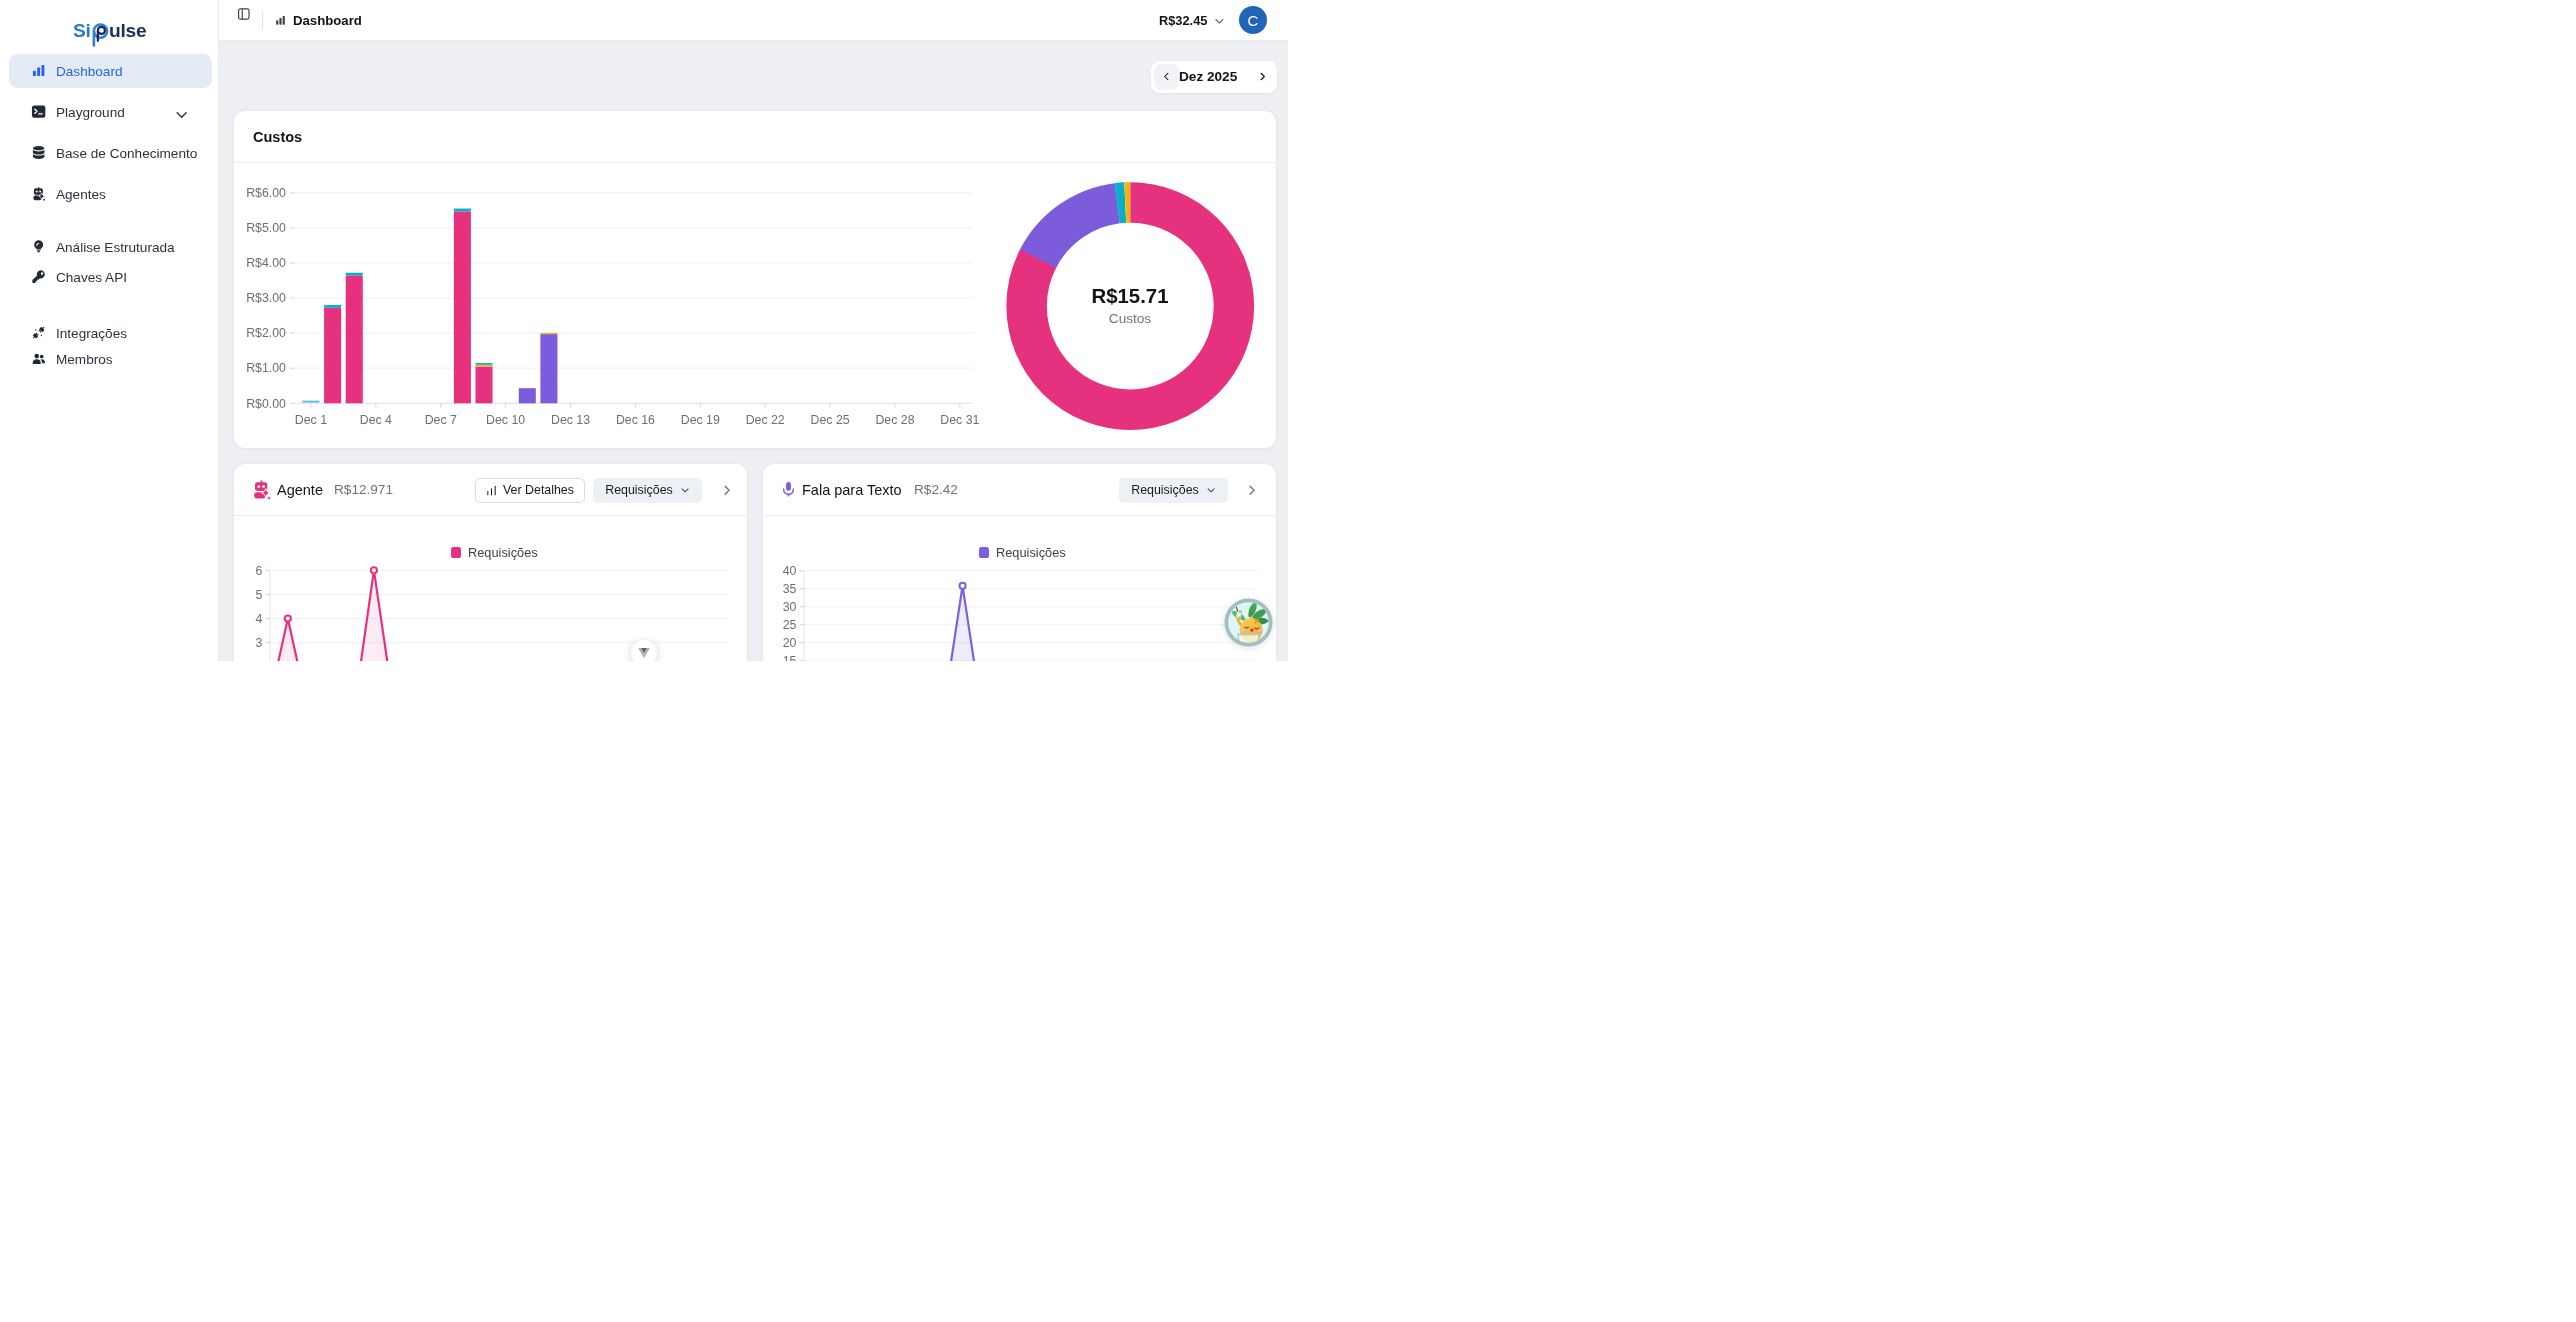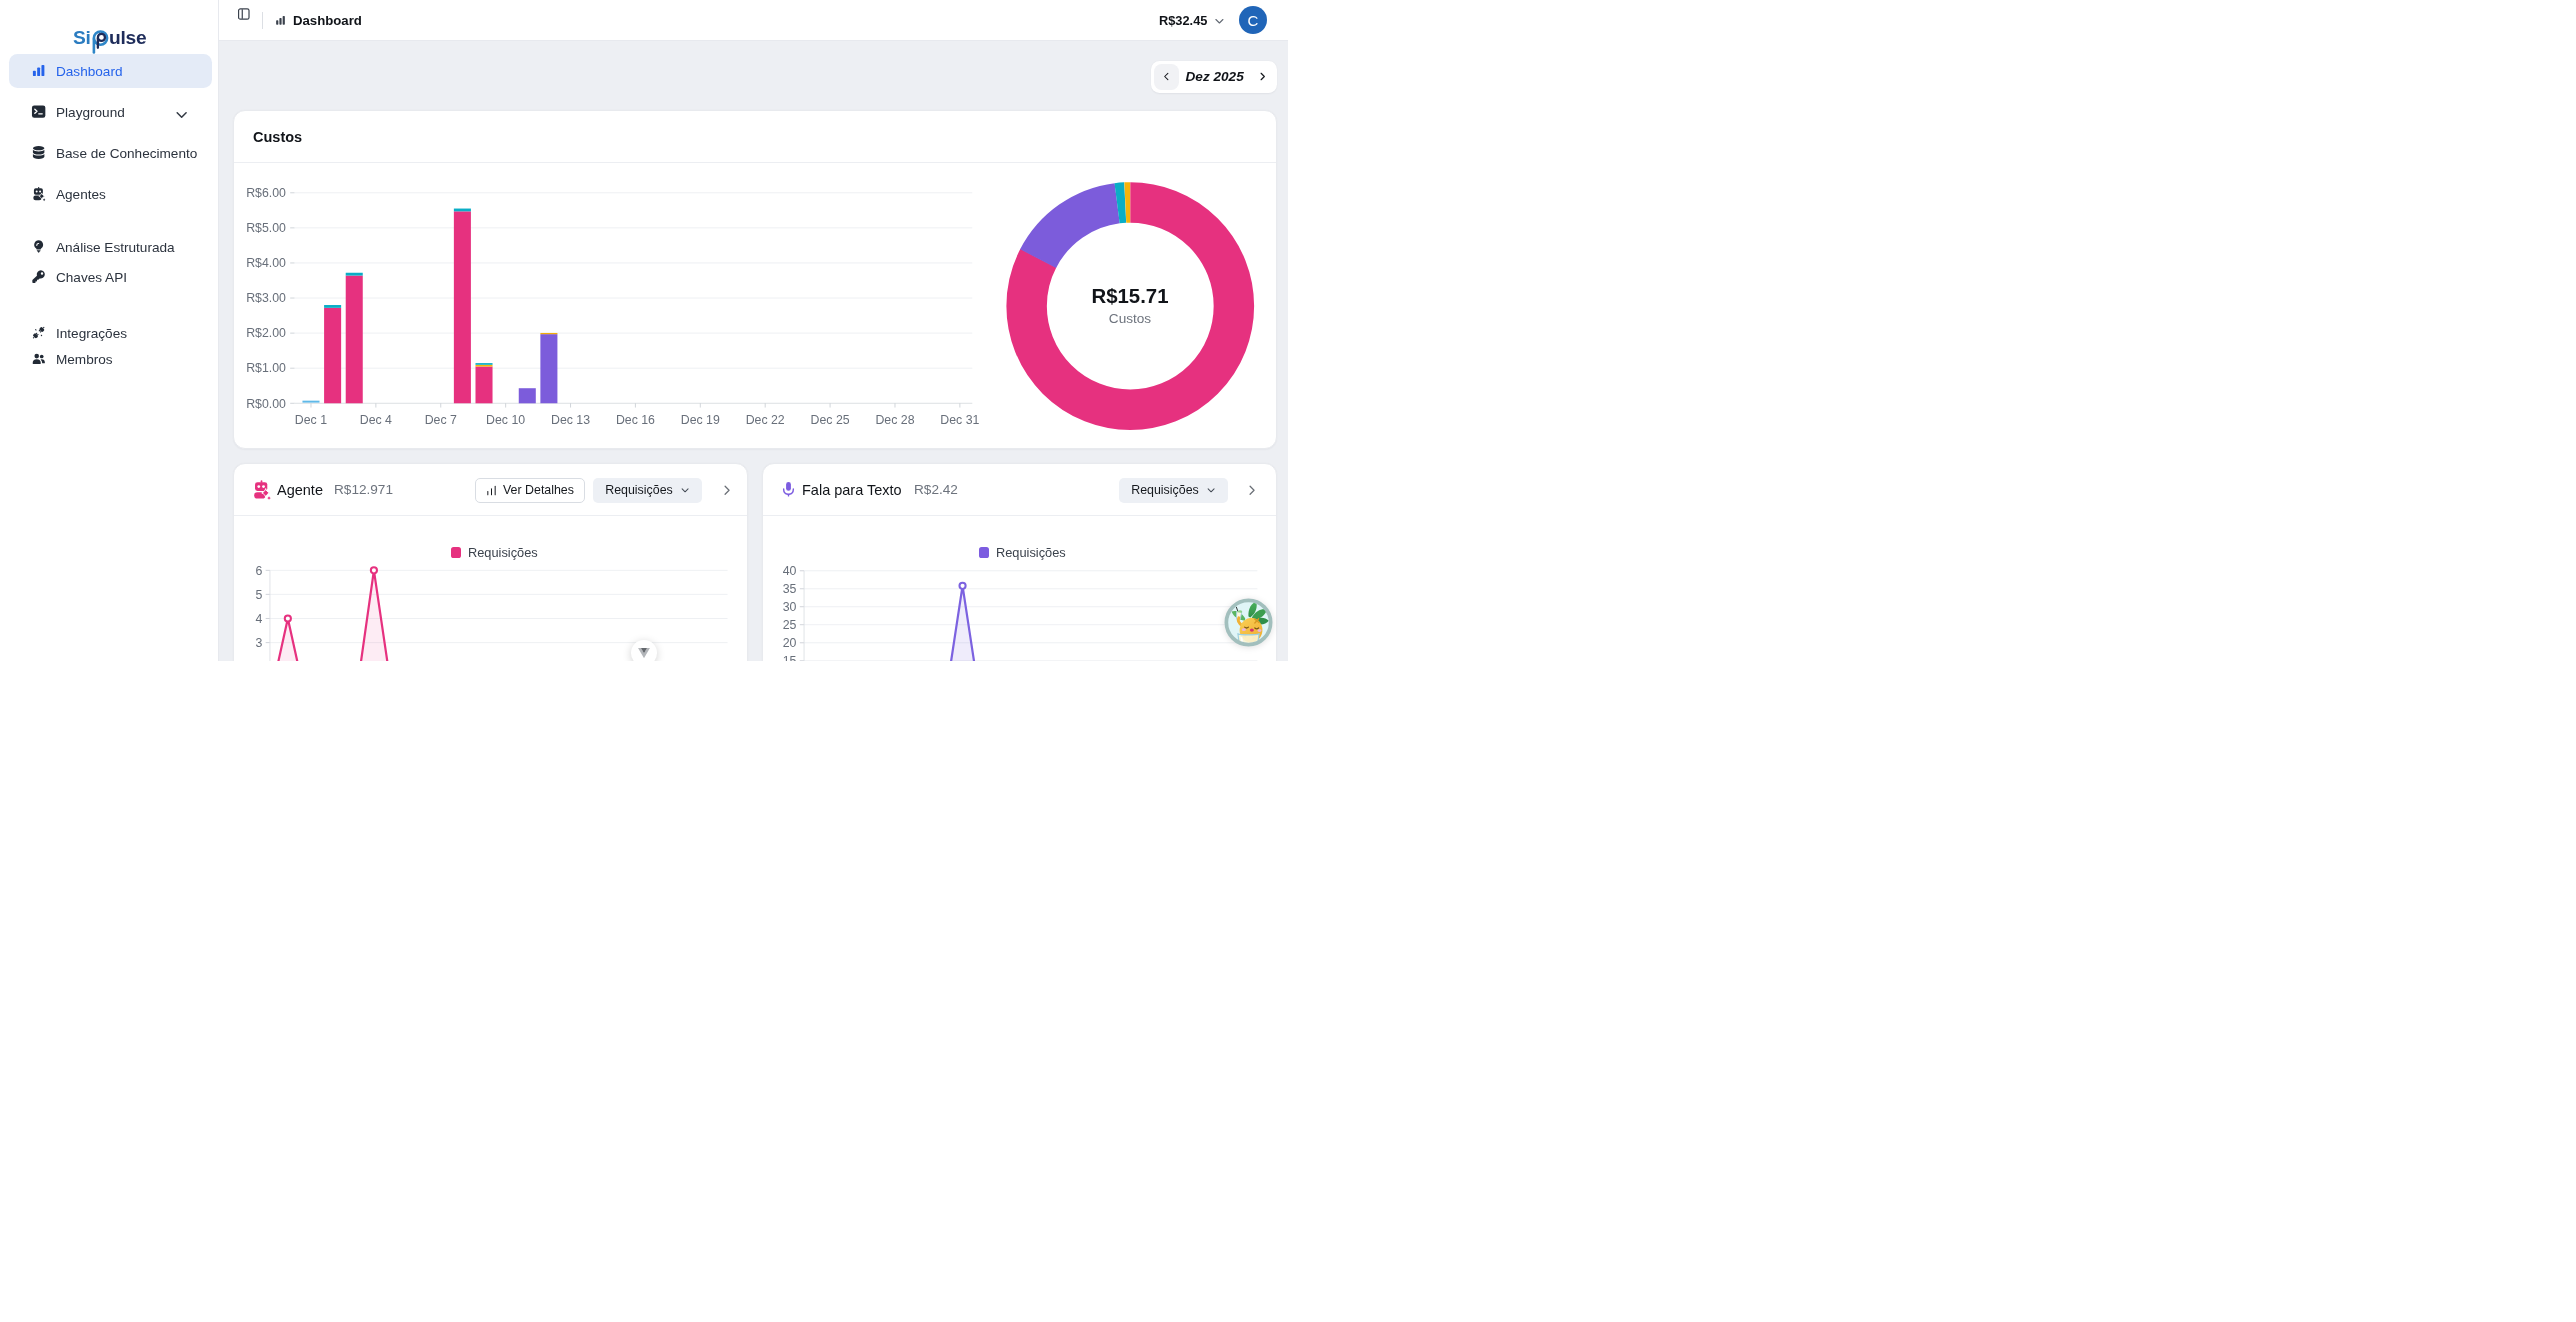--- a/index.html
+++ b/index.html
@@ -10,7 +10,7 @@
 
   
   #sidebar { position:absolute; left:0; top:0; width:219px; height:661px; background:#fff; border-right:0.9px solid #e7e9ee; }
-  #logo { position:absolute; left:0; top:25px; width:218px; height:34px; display:flex; align-items:flex-start; justify-content:center; }
+  #logo { position:absolute; left:0; top:18px; width:218px; height:34px; display:flex; align-items:flex-start; justify-content:center; }
   .nav-item { position:absolute; left:8.5px; width:203px; height:34px; border-radius:8.5px; display:flex; align-items:center; padding-left:22px; font-size:13.6px; color:#2c333e; }
   .nav-item svg { width:15.3px; height:15.3px; margin-right:10.2px; flex:none; }
   .nav-item.active { background:#e4ebf7; color:#2563eb; }

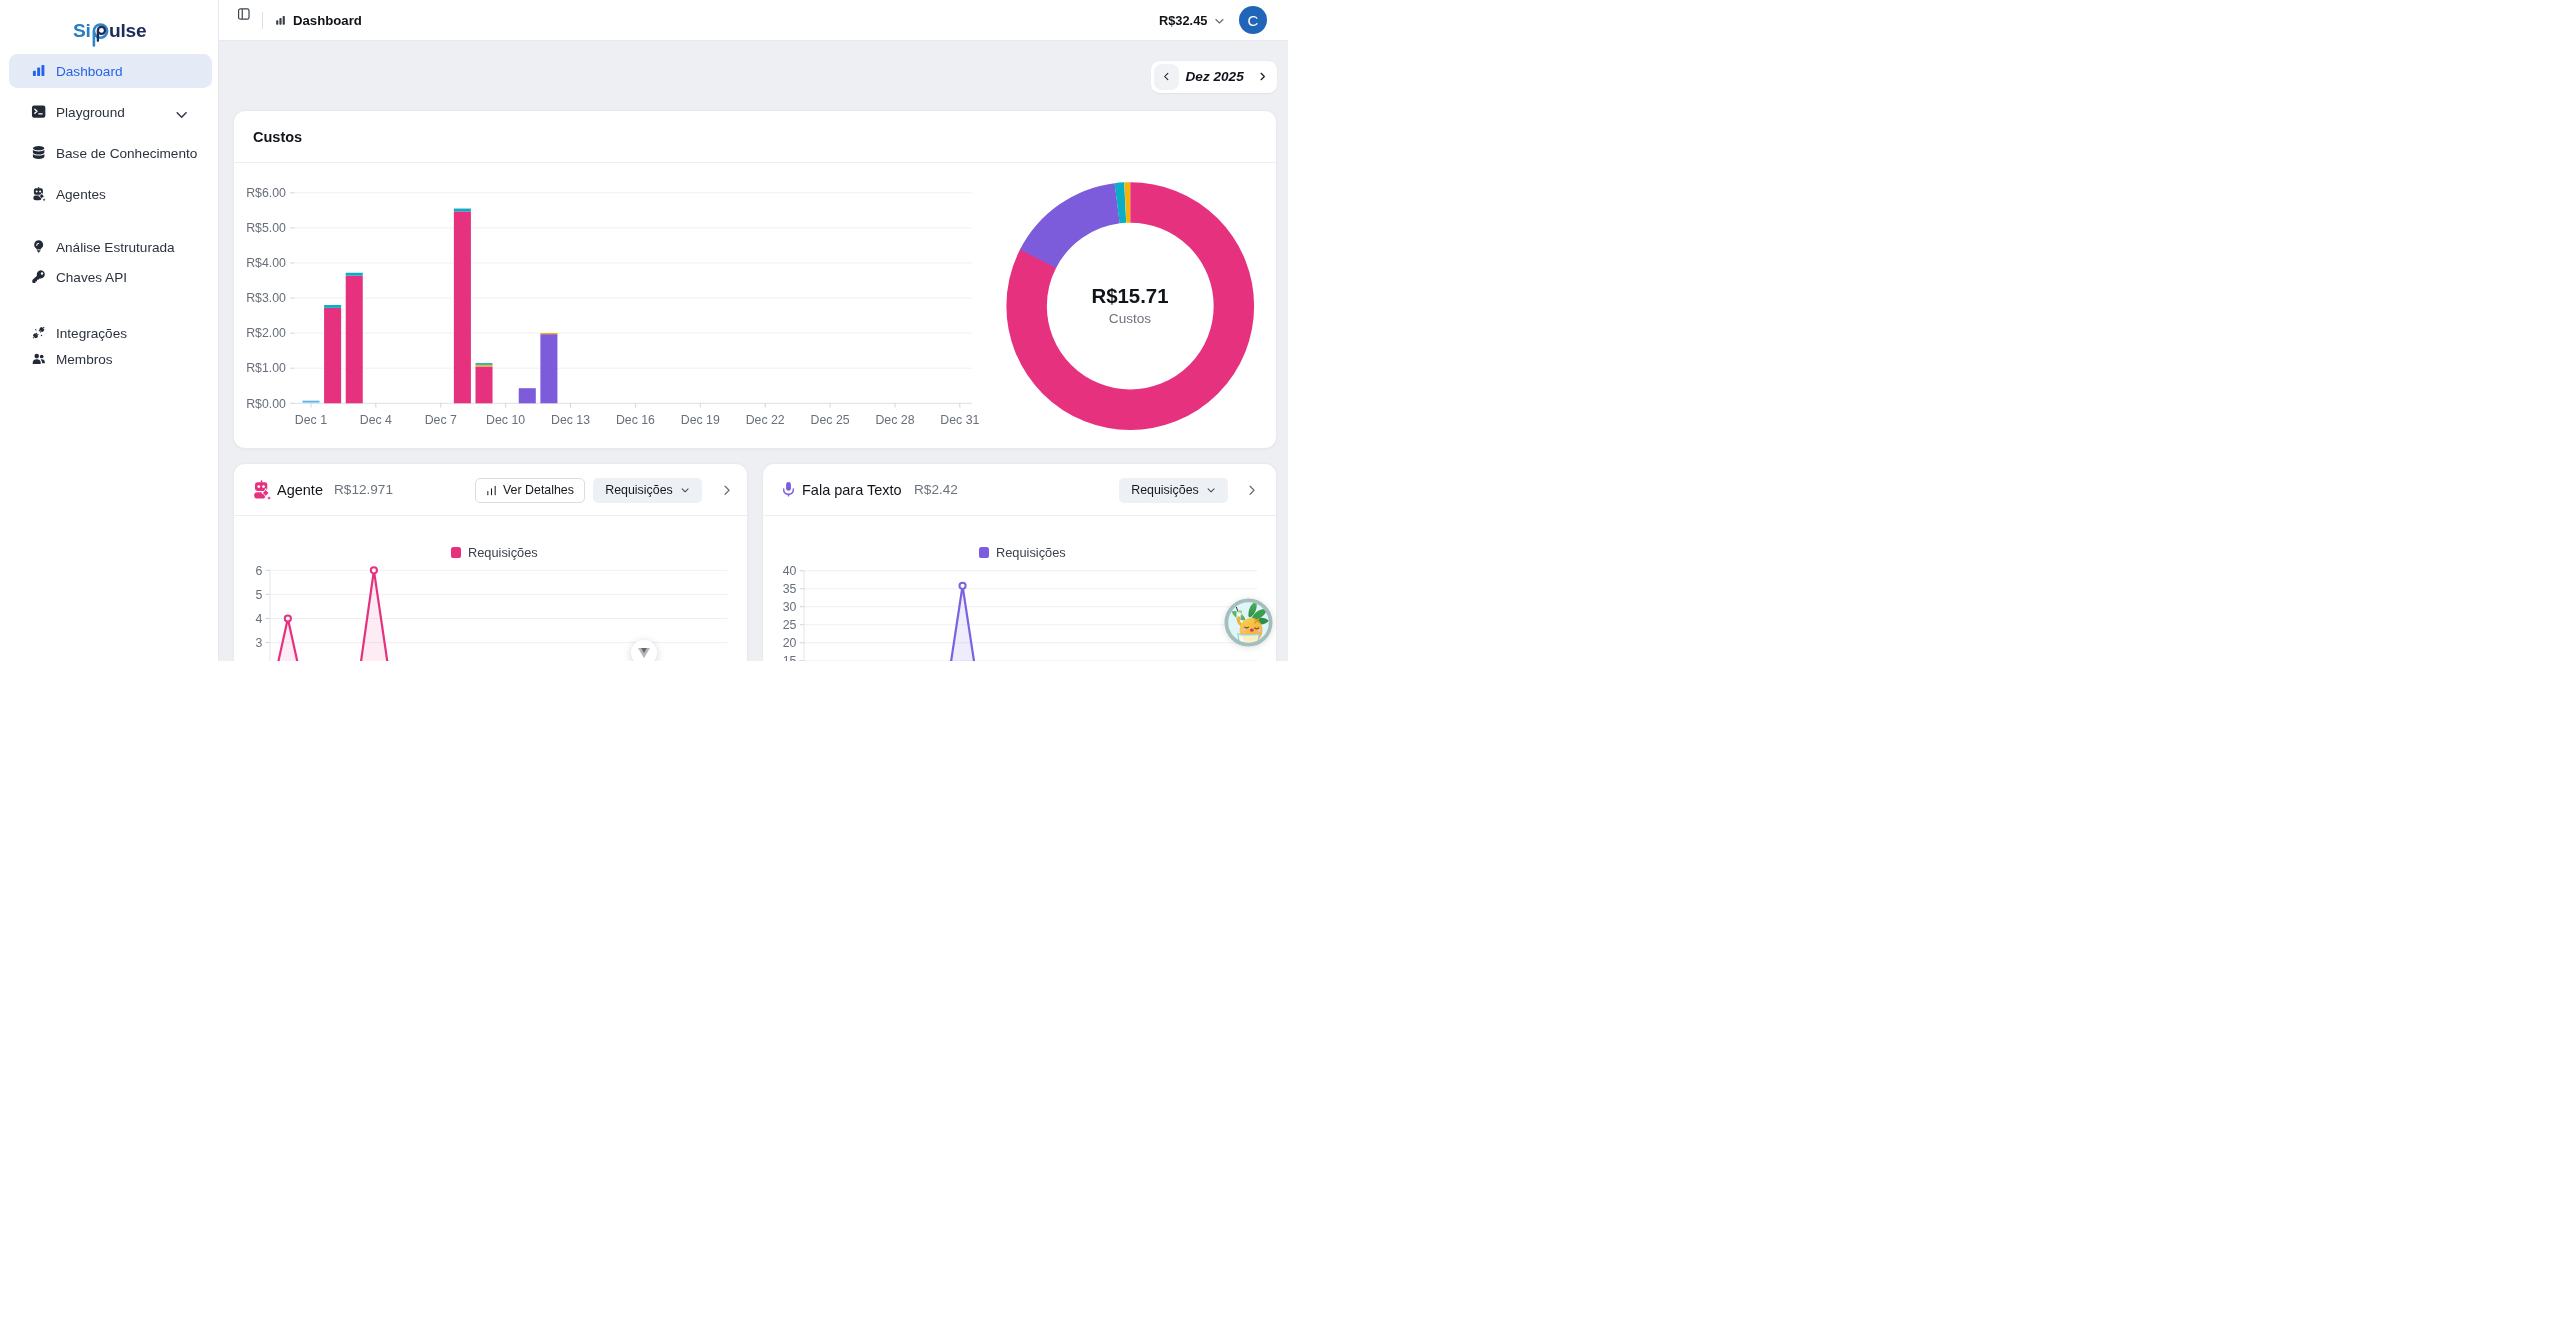--- a/index.html
+++ b/index.html
@@ -33,7 +33,7 @@
   #pill { position:absolute; left:1151px; top:61px; width:126px; height:31.5px; background:#fff; border-radius:8.5px; box-shadow:0 0.9px 1.7px rgba(16,24,40,.06); display:flex; align-items:center; }
   #pill .pbtn { width:25px; height:25.6px; border-radius:7.7px; margin-left:3px; display:flex; align-items:center; justify-content:center; background:#f1f2f5; }
   #pill .pbtn2 { background:transparent; margin-left:0; margin-right:1.7px; }
-  #pill .ptext { flex:1; text-align:center; font-weight:700; font-size:13.6px; color:#111419;font-style:italic; }
+  #pill .ptext { flex:1; font-weight:700; font-size:13.6px; color:#111419; }
 
   #card-custos { left:233px; top:110px; width:1044px; height:339px; }
   .card-title { position:absolute; left:19px; top:0; height:51px; display:flex; align-items:center; font-weight:700; font-size:14.5px; color:#111419; }

